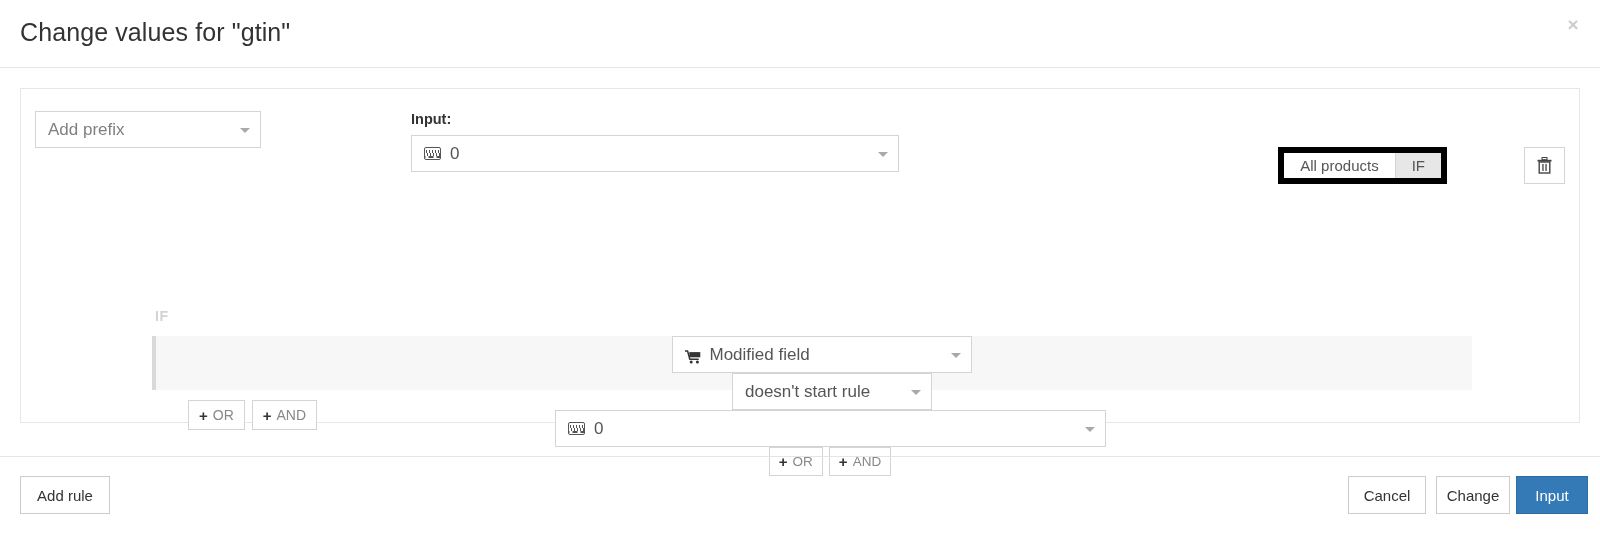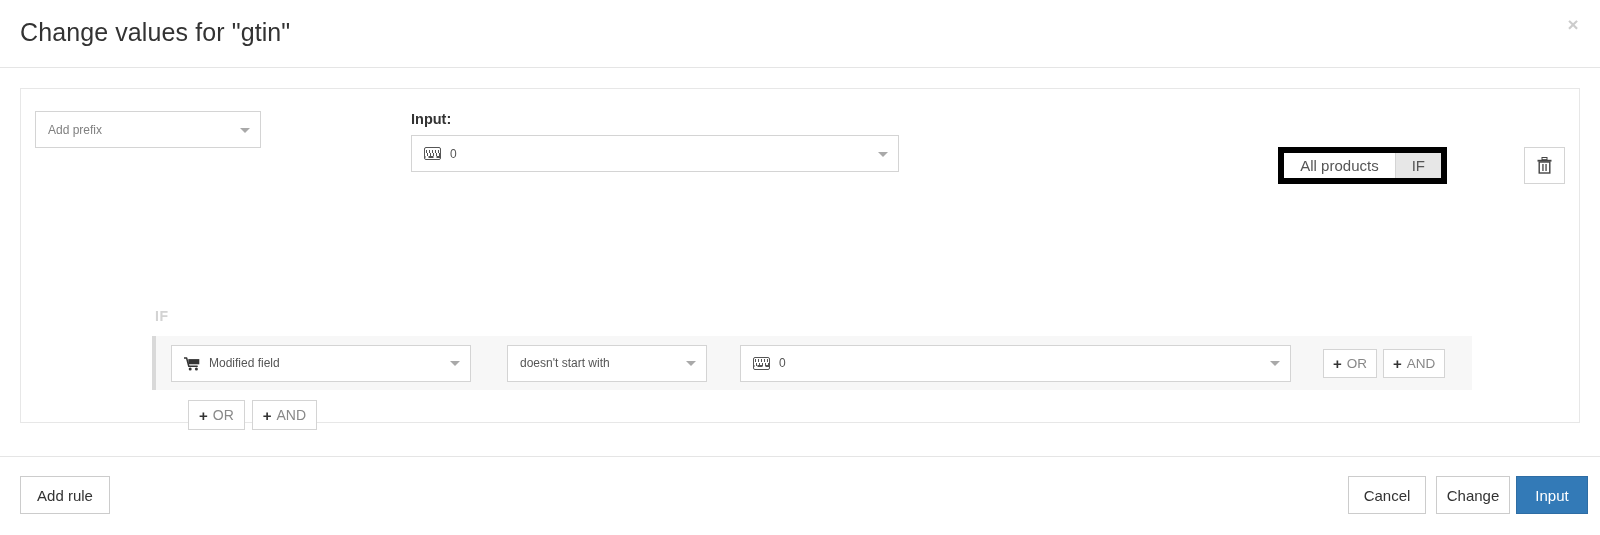--- a/index.html
+++ b/index.html
@@ -99,7 +99,7 @@
     display: flex;
     align-items: center;
     padding: 0 26px 0 12px;
-    font-size: 12px;
+    font-size: 17px;
     color: #808080;
     cursor: pointer;
     white-space: nowrap;

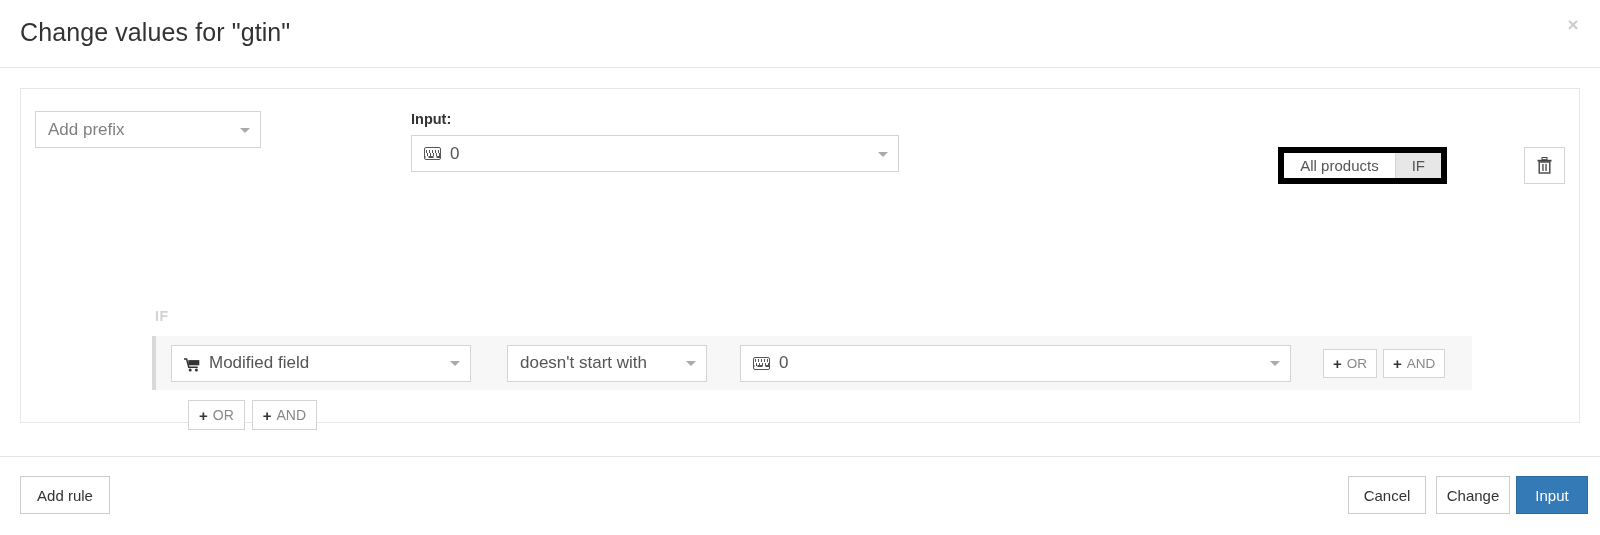--- a/index.html
+++ b/index.html
@@ -216,6 +216,7 @@
     box-sizing: border-box;
     display: flex;
     align-items: center;
+    flex-direction: column;
   }
 
   .cond-field .select-box { width: 300px; color: #555555; }

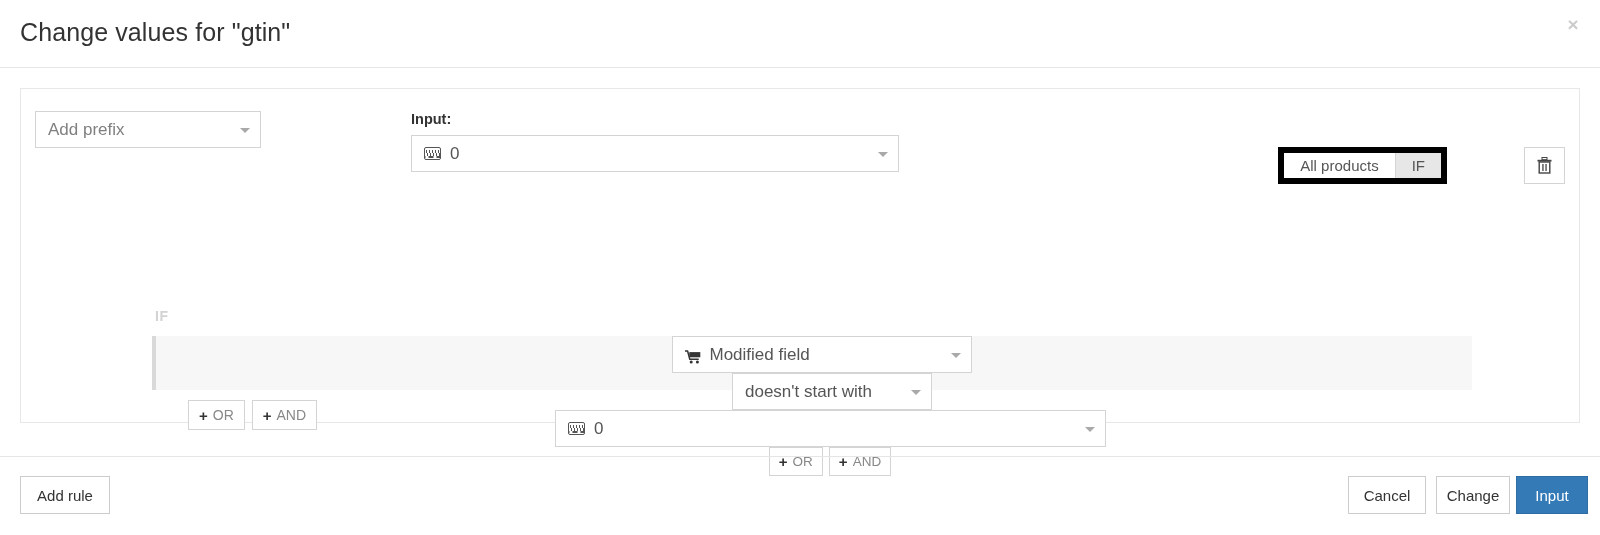--- a/index.html
+++ b/index.html
@@ -368,7 +368,7 @@
 
         <div class="cond-op">
           <div class="select-box">
-            <span>doesn't start with</span>
+            <span>doesn't start rule</span>
             <span class="caret"></span>
           </div>
         </div>

